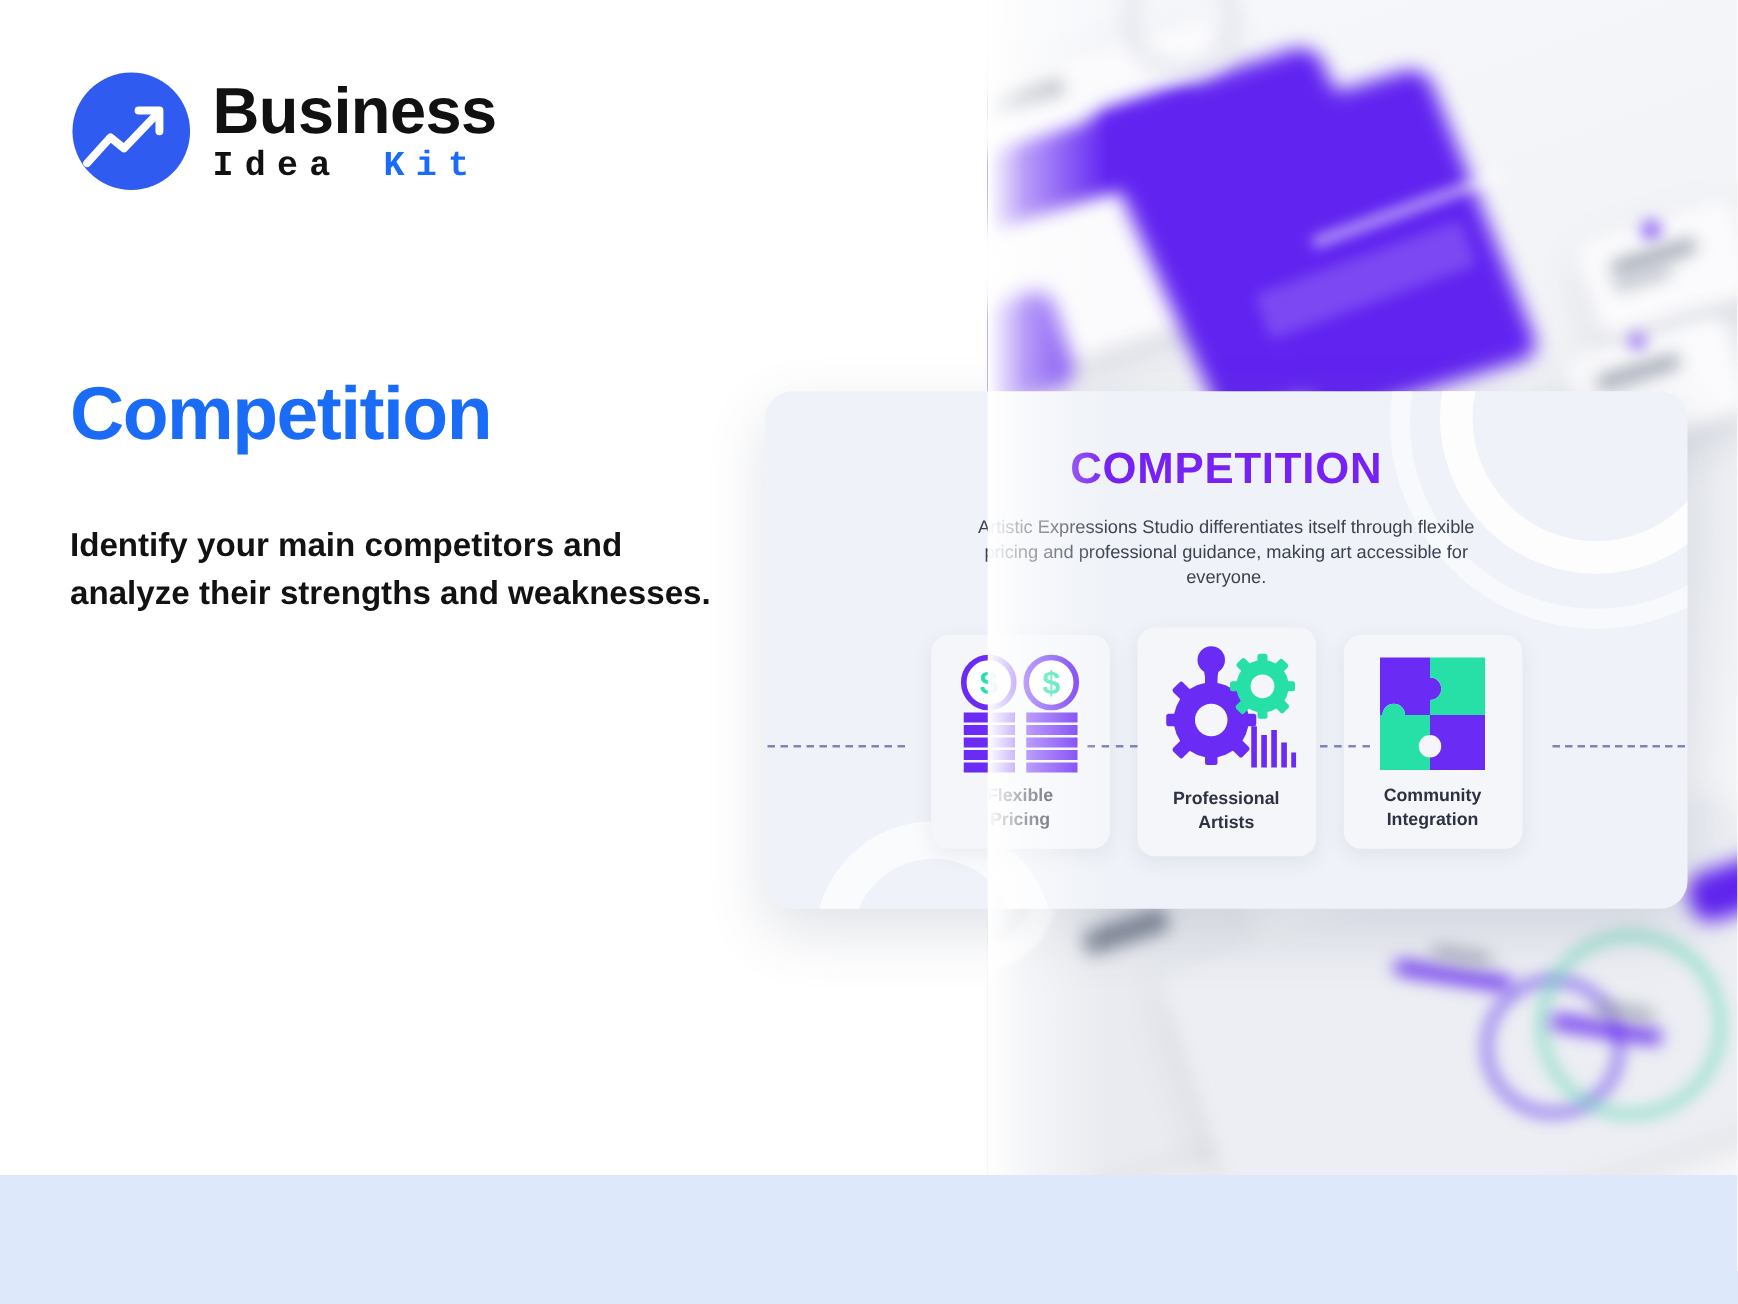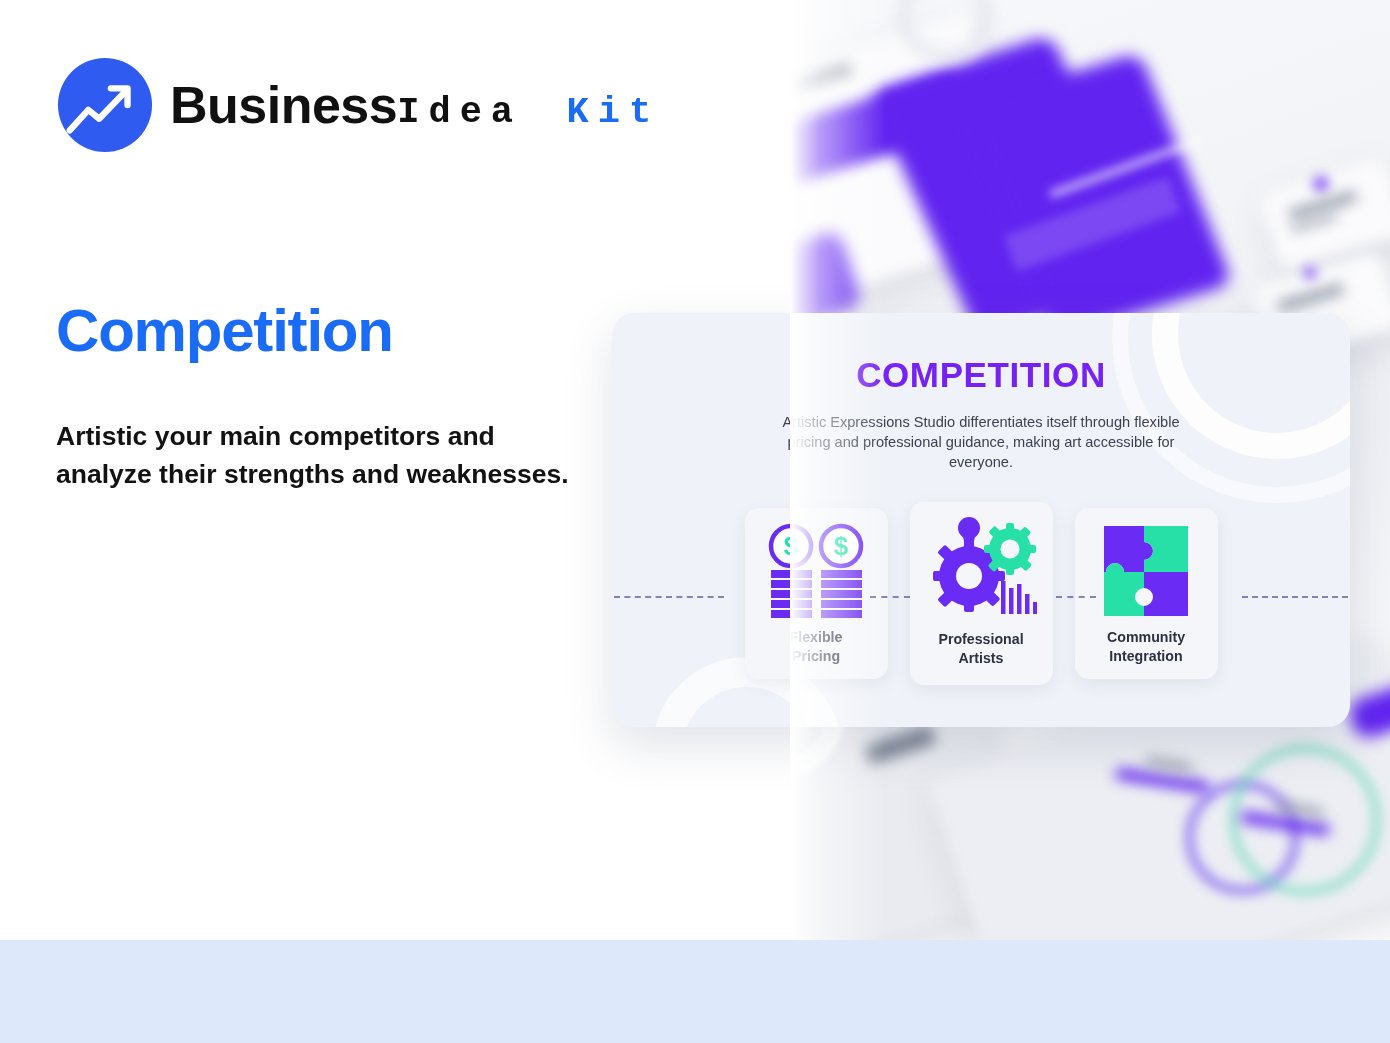--- a/index.html
+++ b/index.html
@@ -75,7 +75,7 @@
     display: flex; align-items: center; gap: 16px;
   }
   .logo-mark { width: 98px; height: 98px; flex: 0 0 auto; }
-  .logo-text { display: flex; flex-direction: row; line-height: 1; align-items: flex-end; }
+  .logo-text { display: flex; flex-direction: column; line-height: 1; }
   .logo-line1 {
     font-size: 52px; font-weight: 700; color: #111111;
     letter-spacing: -0.5px;

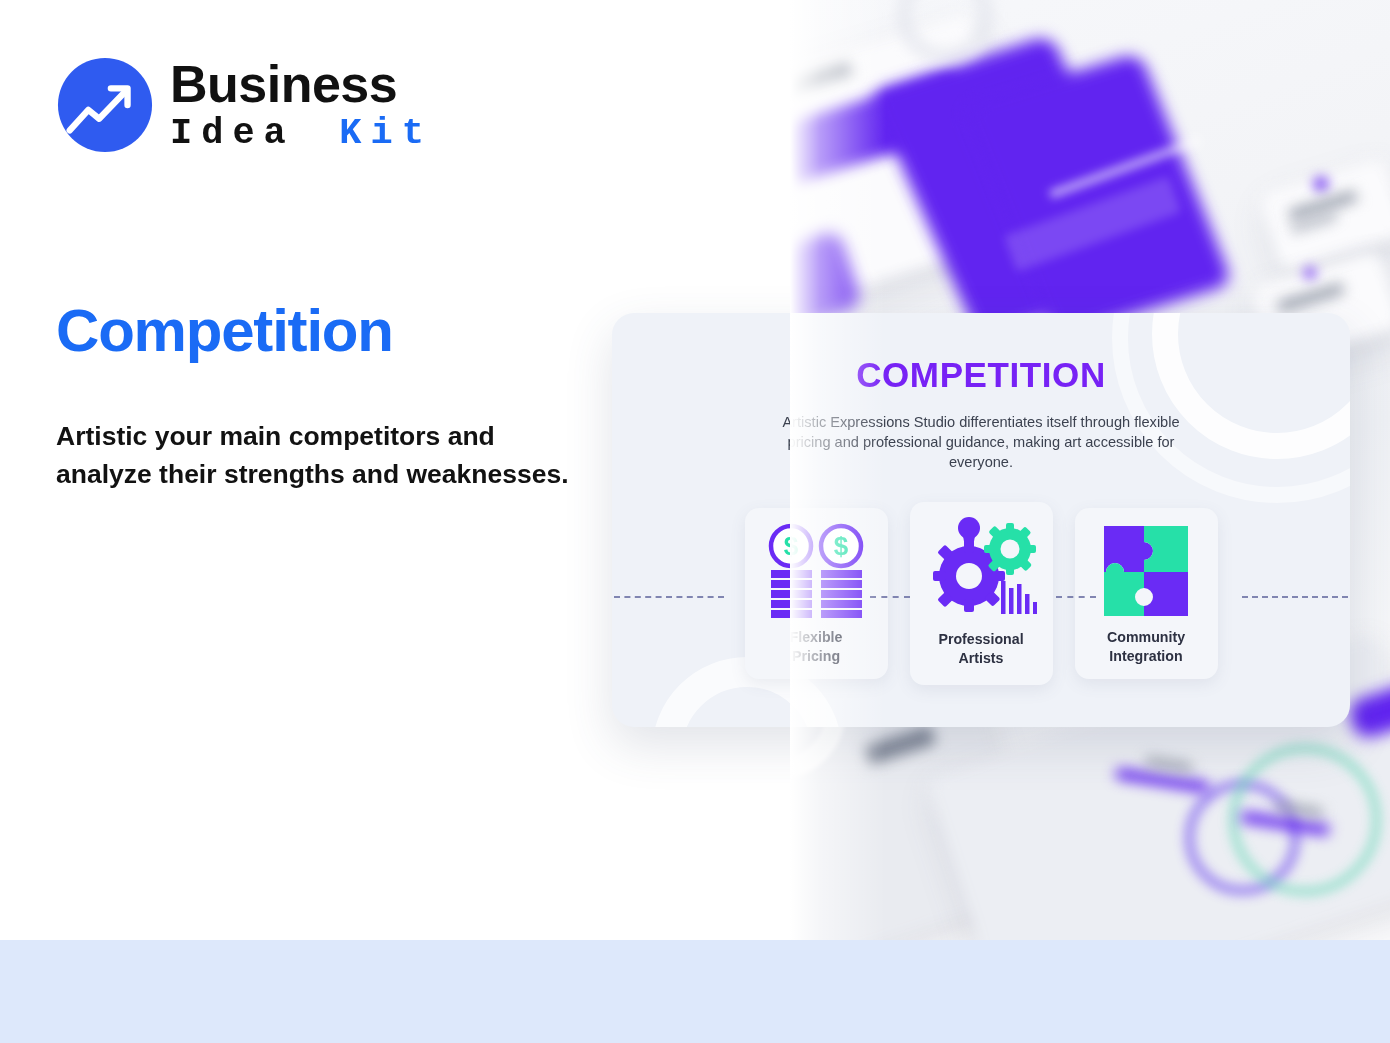--- a/index.html
+++ b/index.html
@@ -82,7 +82,7 @@
     position: relative;
   }
   .logo-line2 {
-    font-size: 37px; font-weight: 700; color: #111111;
+    font-size: 28px; font-weight: 700; color: #111111;
     letter-spacing: 9px; margin-top: 5px;
     font-family: "Liberation Mono", monospace;
   }

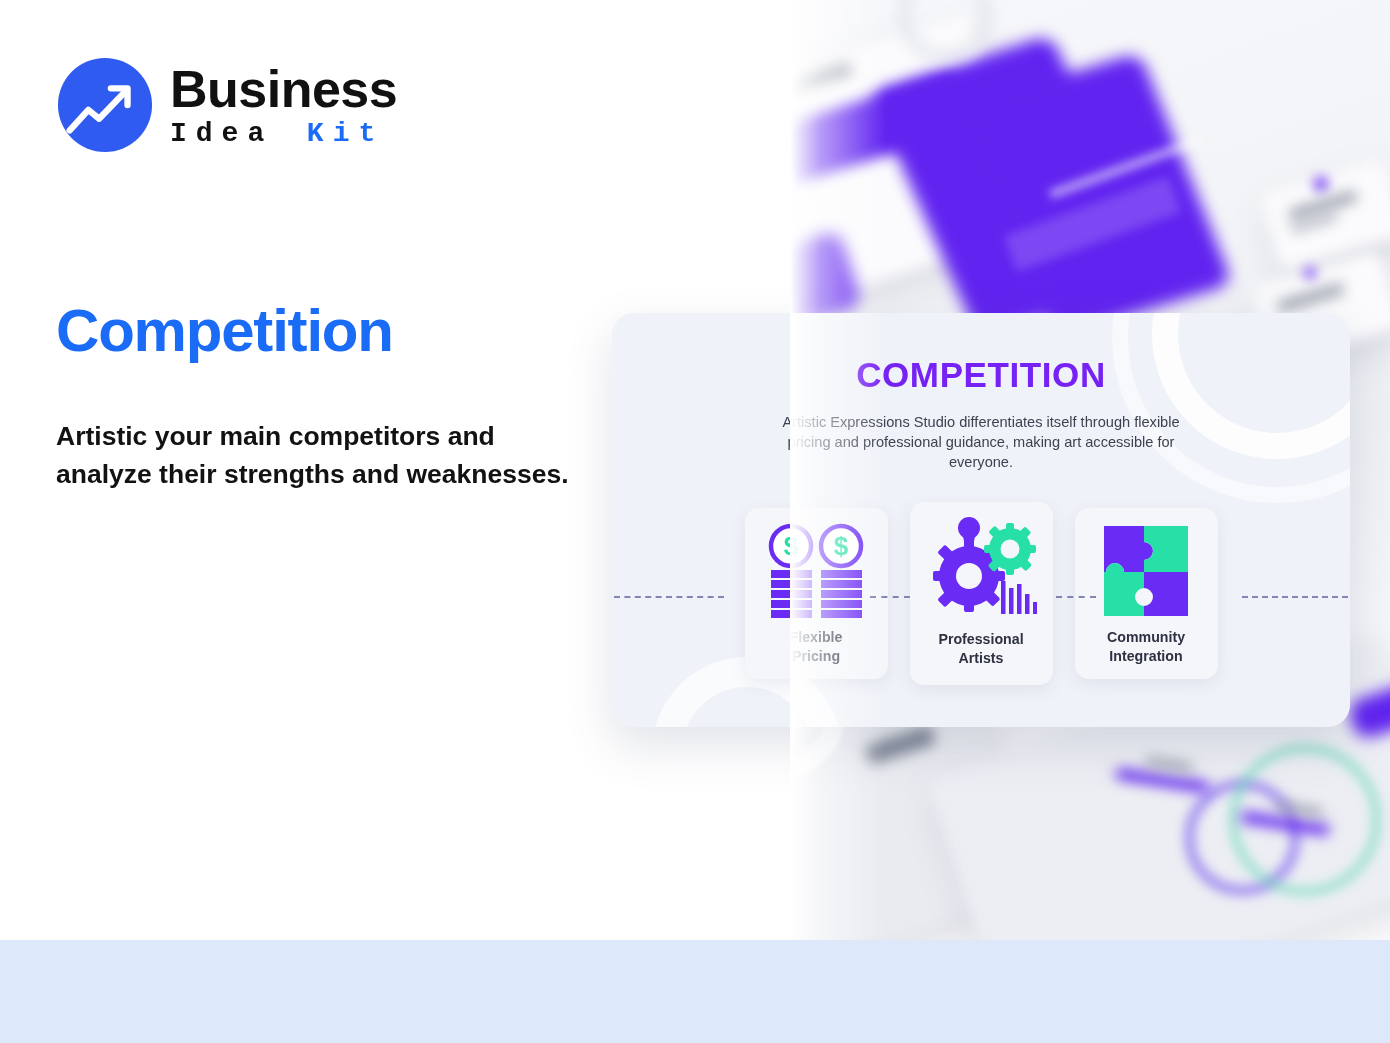--- a/index.html
+++ b/index.html
@@ -241,7 +241,7 @@
   <h1 class="page-title">Competition</h1>
 
   <div class="body-copy">
-    <p>Artistic your main competitors and analyze their strengths and weaknesses.</p>
+    <p>Identify your main competitors and analyze their strengths and weaknesses.</p>
   </div>
 
   <div class="fg-card">

